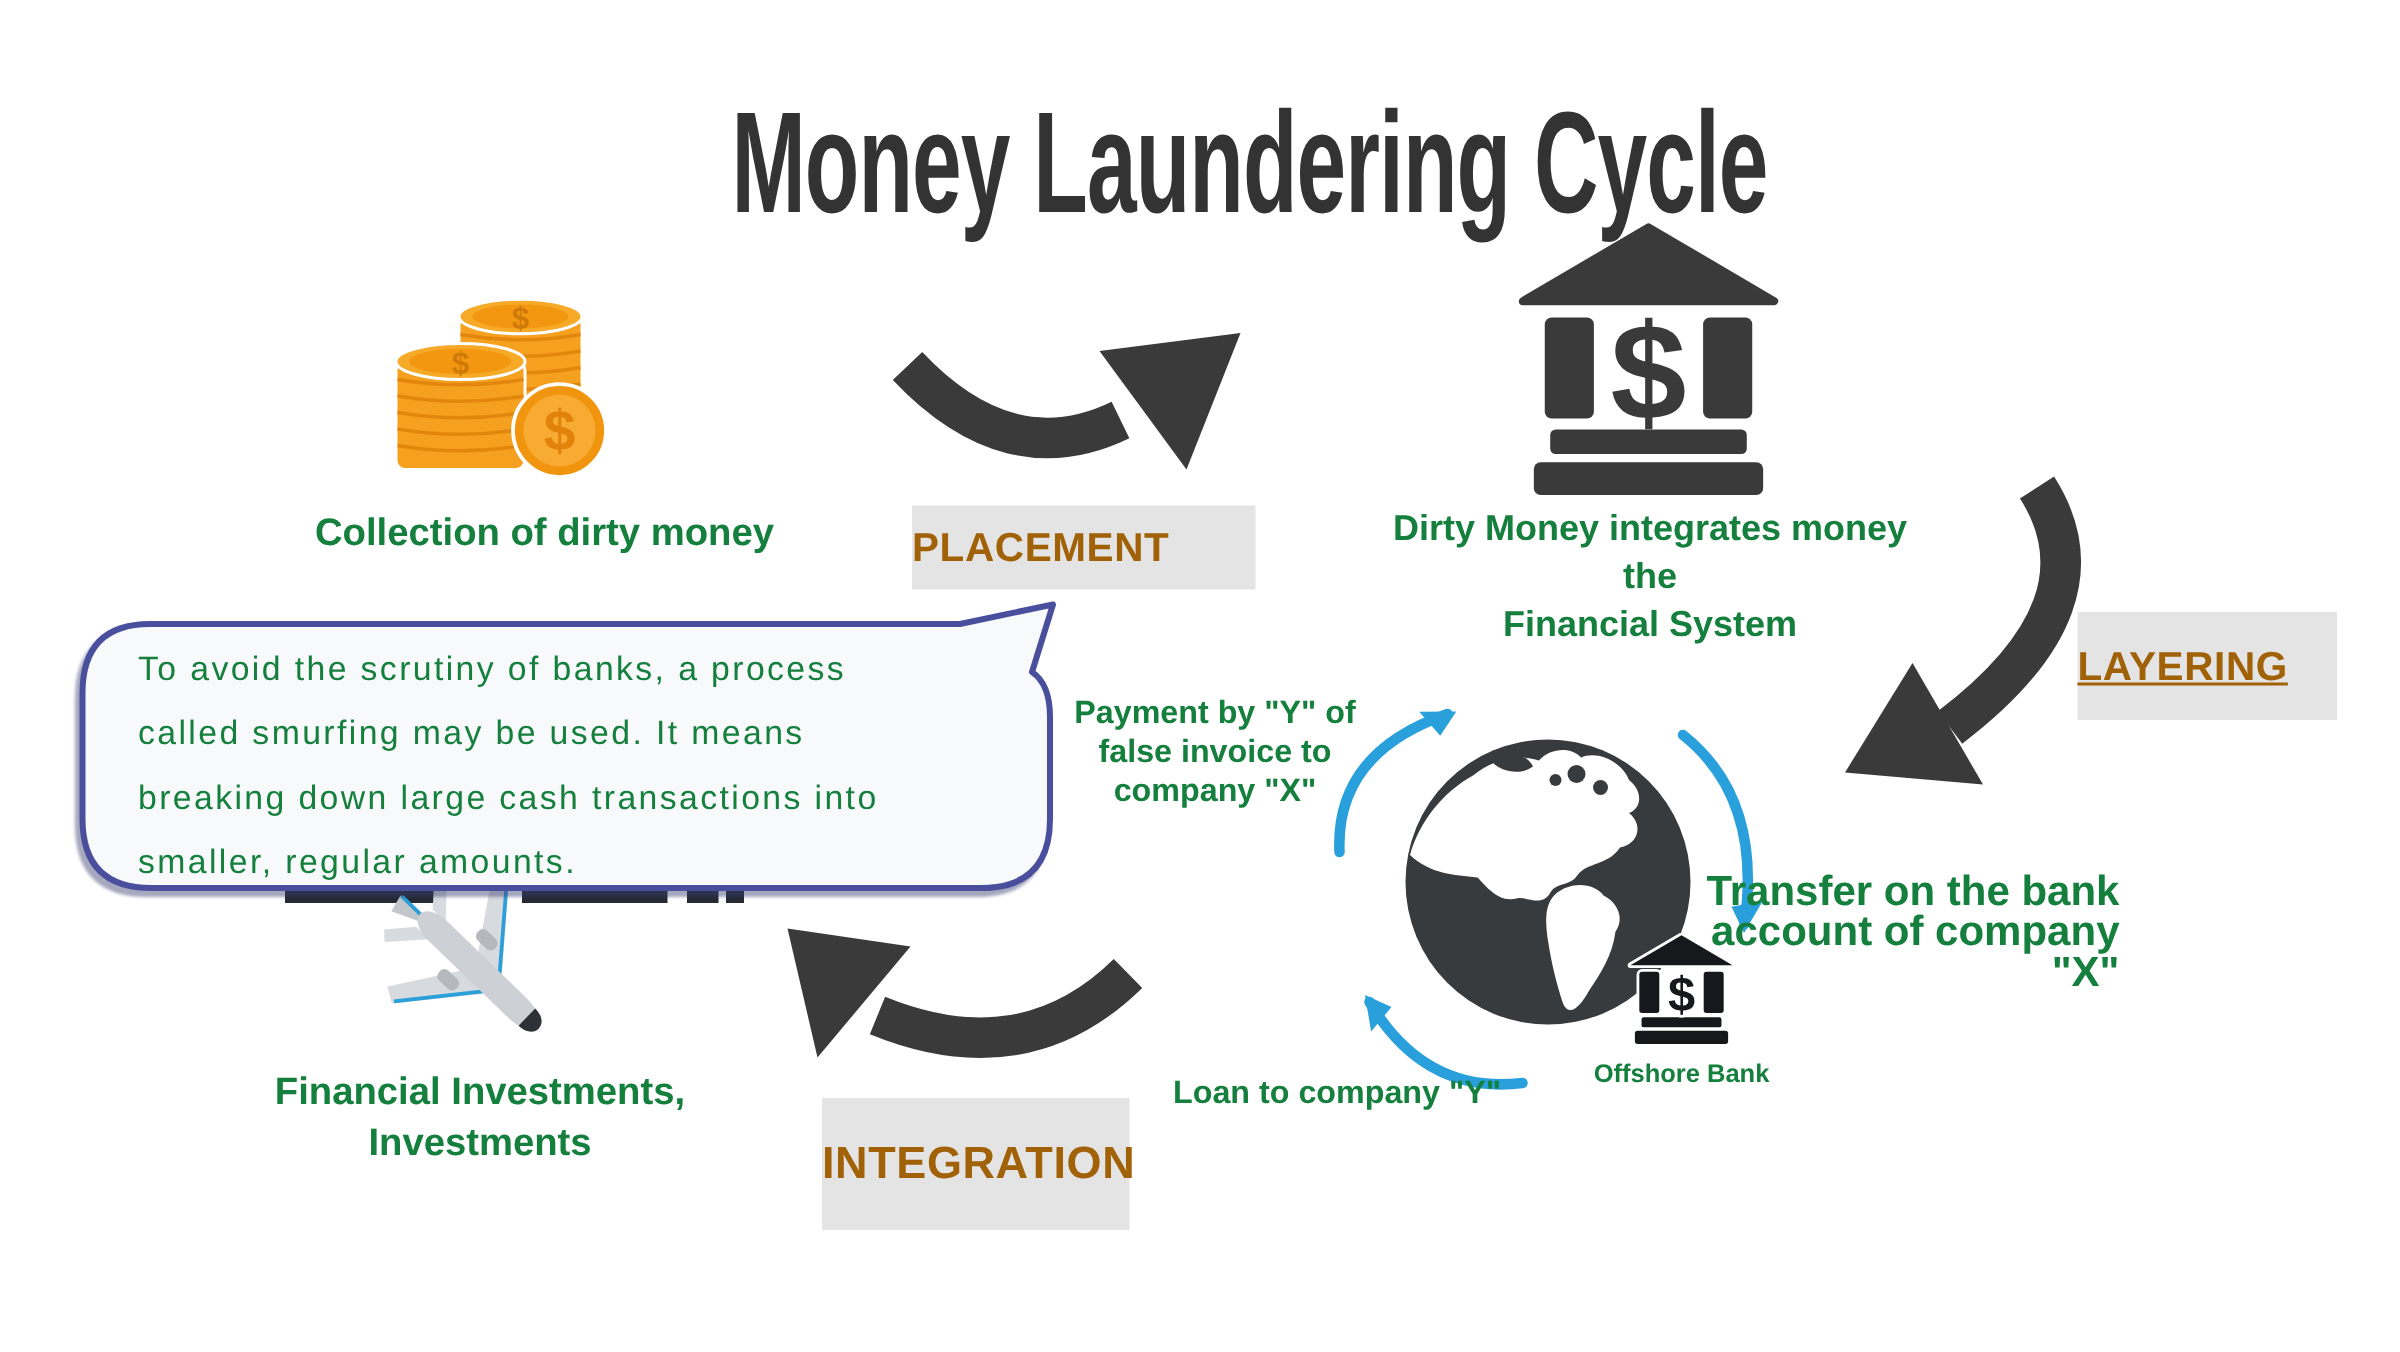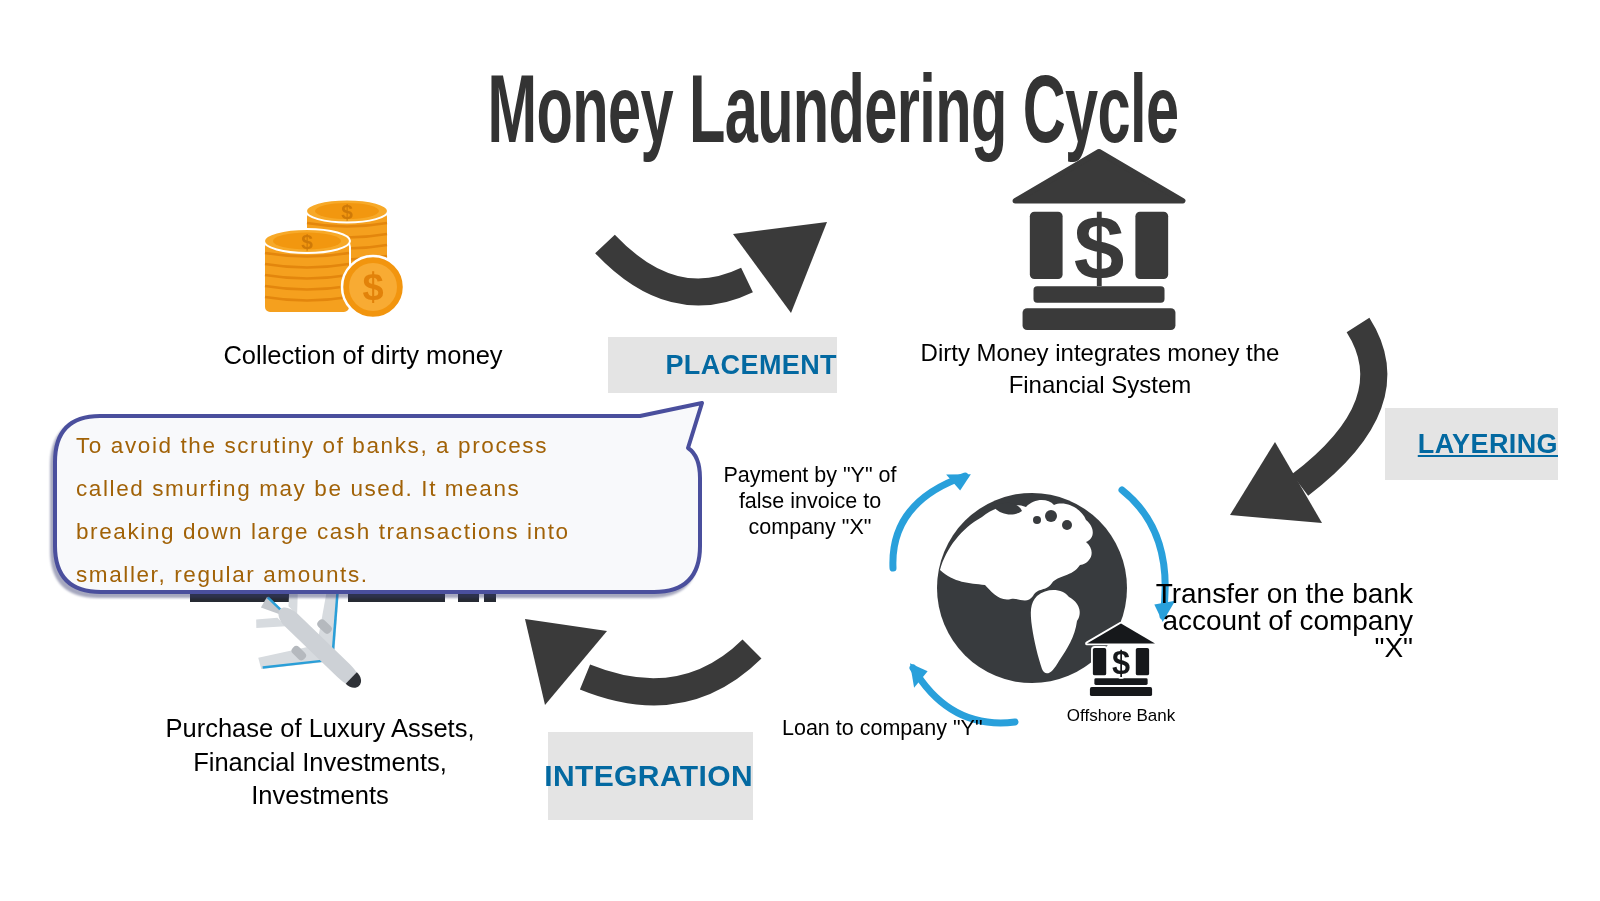--- a/index.html
+++ b/index.html
@@ -17,7 +17,7 @@
   .stage-layering{left:1385px;top:408px;width:173px;height:72px;font-size:27px;text-decoration:underline;}
   .stage-integration{left:548px;top:732px;width:205px;height:88px;font-size:30px;}
 
-  .node-label{position:absolute;font-weight:normal;text-align:center;color:#000000;}
+  .node-label{position:absolute;font-weight:bold;text-align:center;color:#15803d;}
   .lbl-collection{left:198px;top:341px;width:330px;font-size:25.5px;}
   .lbl-bank{left:920px;top:337px;width:360px;font-size:24px;line-height:32px;}
   .lbl-luxury{left:155px;top:712px;width:330px;font-size:25.5px;line-height:33.5px;}

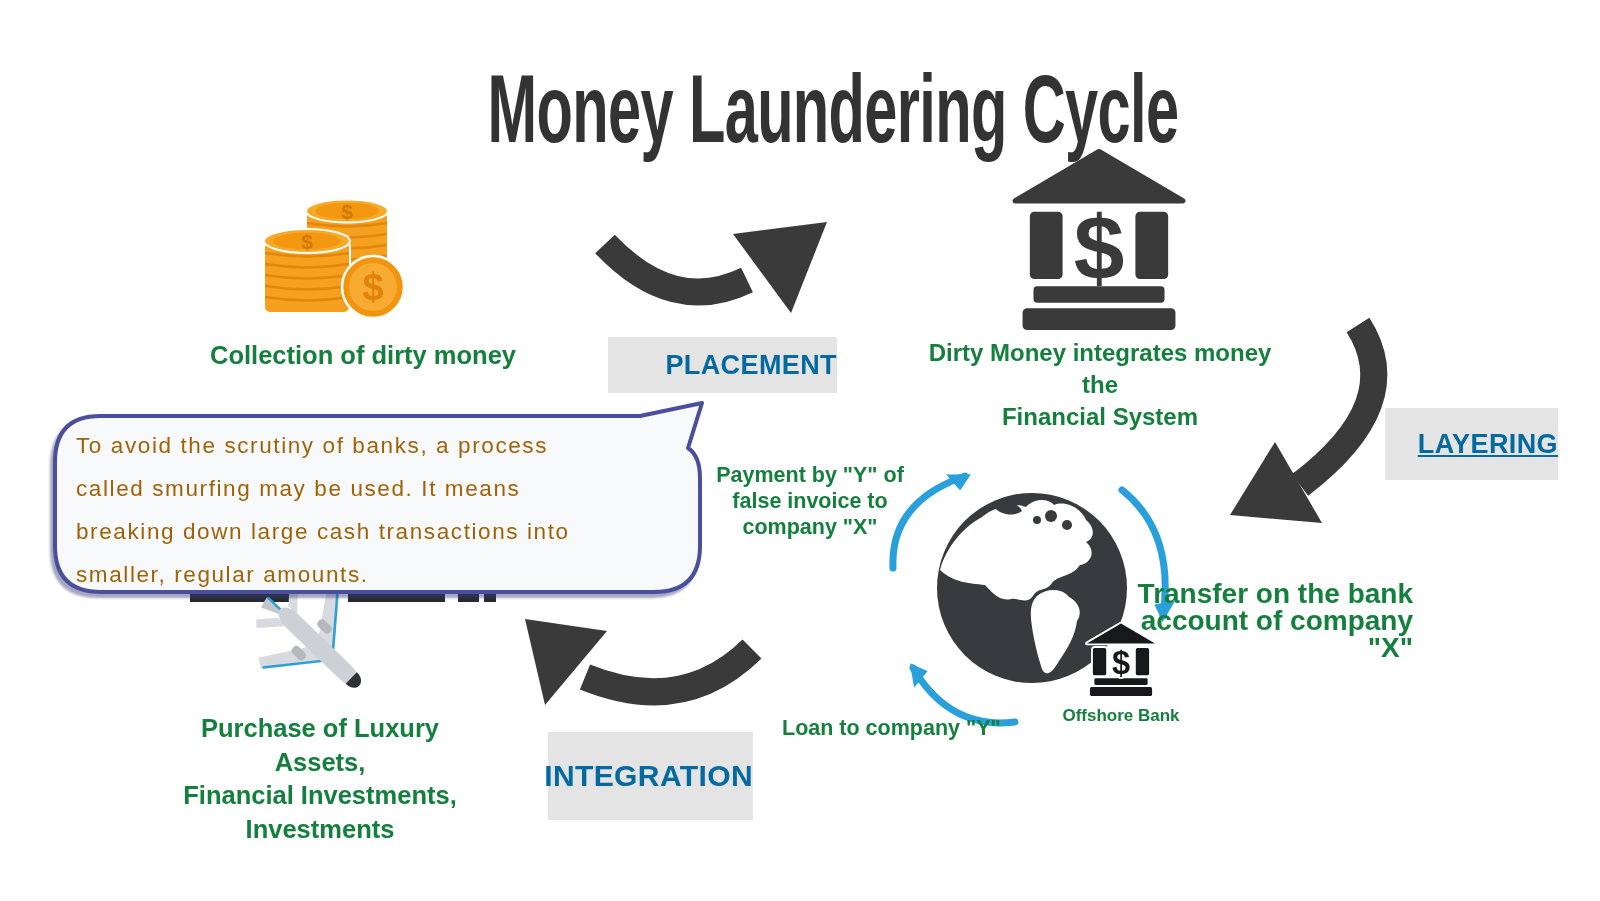--- a/index.html
+++ b/index.html
@@ -11,8 +11,8 @@
          font-size:96px;font-weight:bold;color:#333333;letter-spacing:-1px;
          transform:scaleX(0.62);transform-origin:center;white-space:nowrap;}
 
-  .stage-box{position:absolute;background:#e4e4e4;display:flex;align-items:center;justify-content:flex-end;
-             color:#0369a1;font-weight:bold;letter-spacing:.4px;}
+  .stage-box{position:absolute;background:#e4e4e4;display:flex;align-items:center;justify-content:flex-start;
+             color:#a16207;font-weight:bold;letter-spacing:.4px;}
   .stage-placement{left:608px;top:337px;width:229px;height:56px;font-size:27px;}
   .stage-layering{left:1385px;top:408px;width:173px;height:72px;font-size:27px;text-decoration:underline;}
   .stage-integration{left:548px;top:732px;width:205px;height:88px;font-size:30px;}

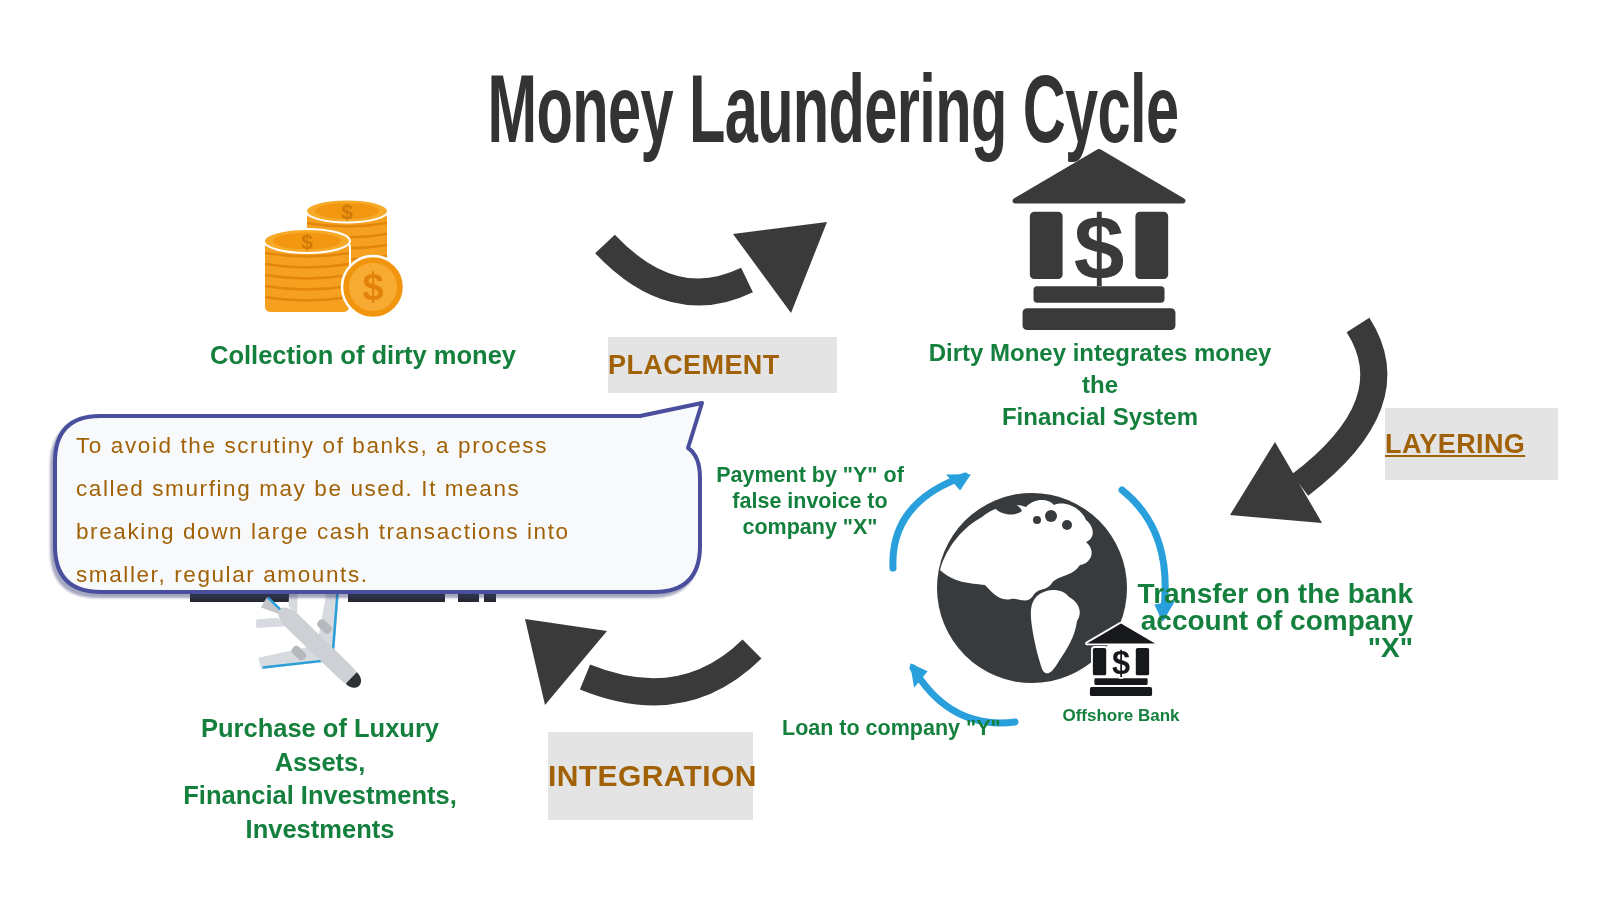--- a/index.html
+++ b/index.html
@@ -28,8 +28,8 @@
 
   .bubble-svg{left:48px;top:398px;overflow:visible;}
   .bubble-outline{filter:drop-shadow(-3px 4px 1px rgba(55,60,110,0.45));}
-  .bubble-text{position:absolute;left:76px;top:424px;width:560px;
-               font-size:22.5px;letter-spacing:1.6px;line-height:43px;color:#a16207;}
+  .bubble-text{position:absolute;left:92px;top:424px;width:560px;
+               font-size:22.5px;letter-spacing:1.6px;line-height:43px;color:#15803d;}
   .bar{position:absolute;height:11px;background:#262a33;top:591px;}
 
   svg{display:block;}

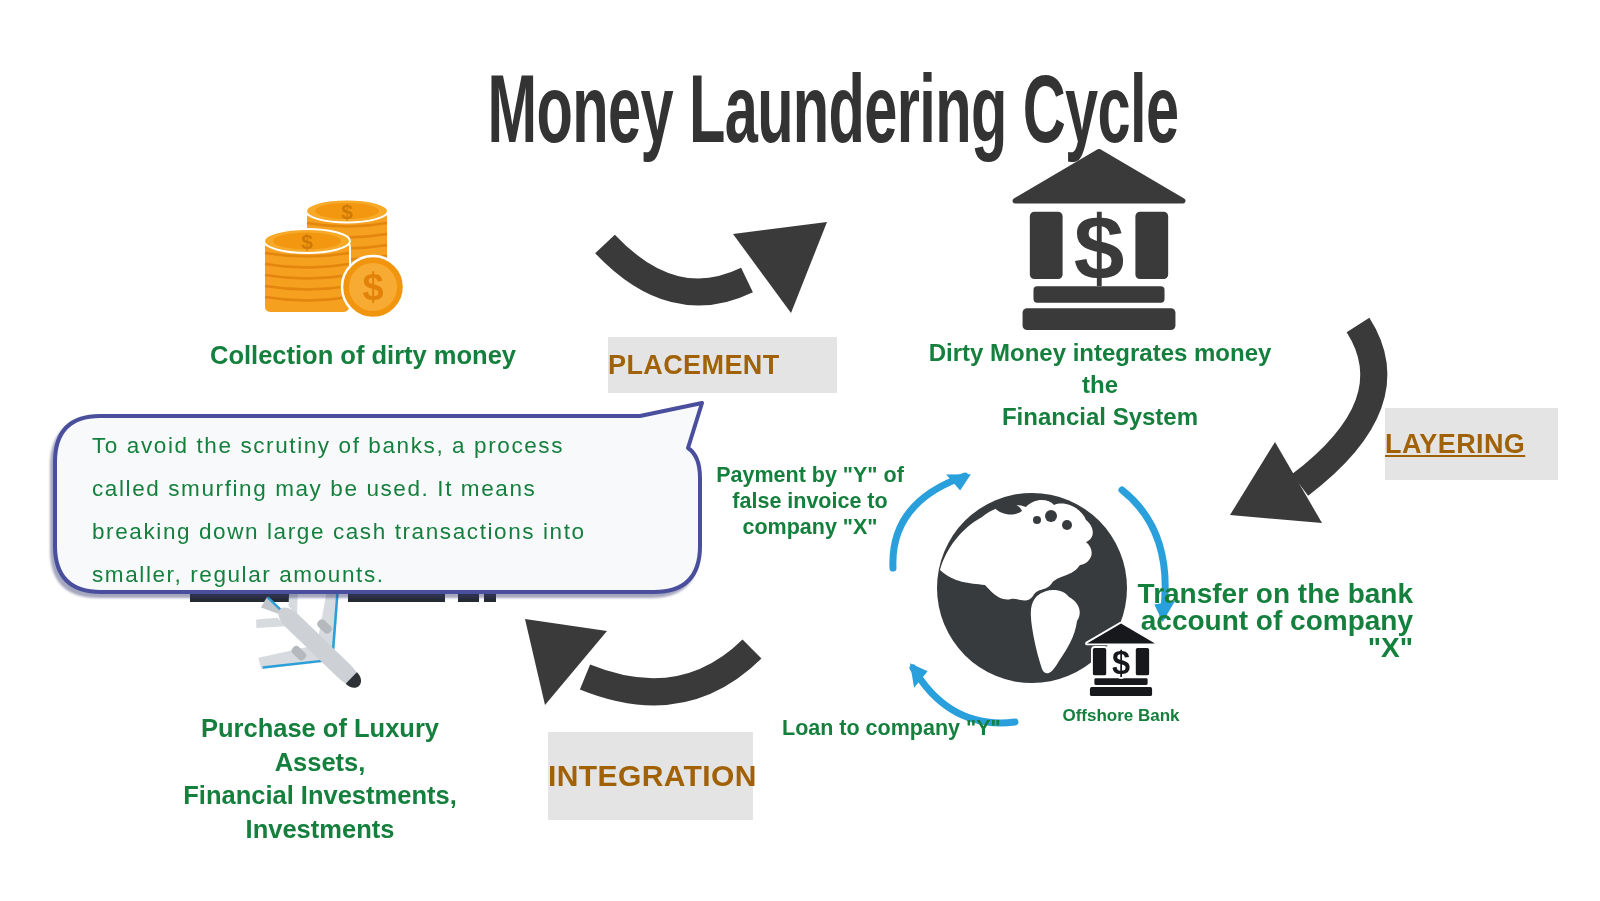--- a/index.html
+++ b/index.html
@@ -178,7 +178,6 @@
     </g>
   </svg>
   <div class="node-label lbl-luxury">
-    <div>Purchase of Luxury Assets,</div>
     <div>Financial Investments,</div>
     <div>Investments</div>
   </div>

